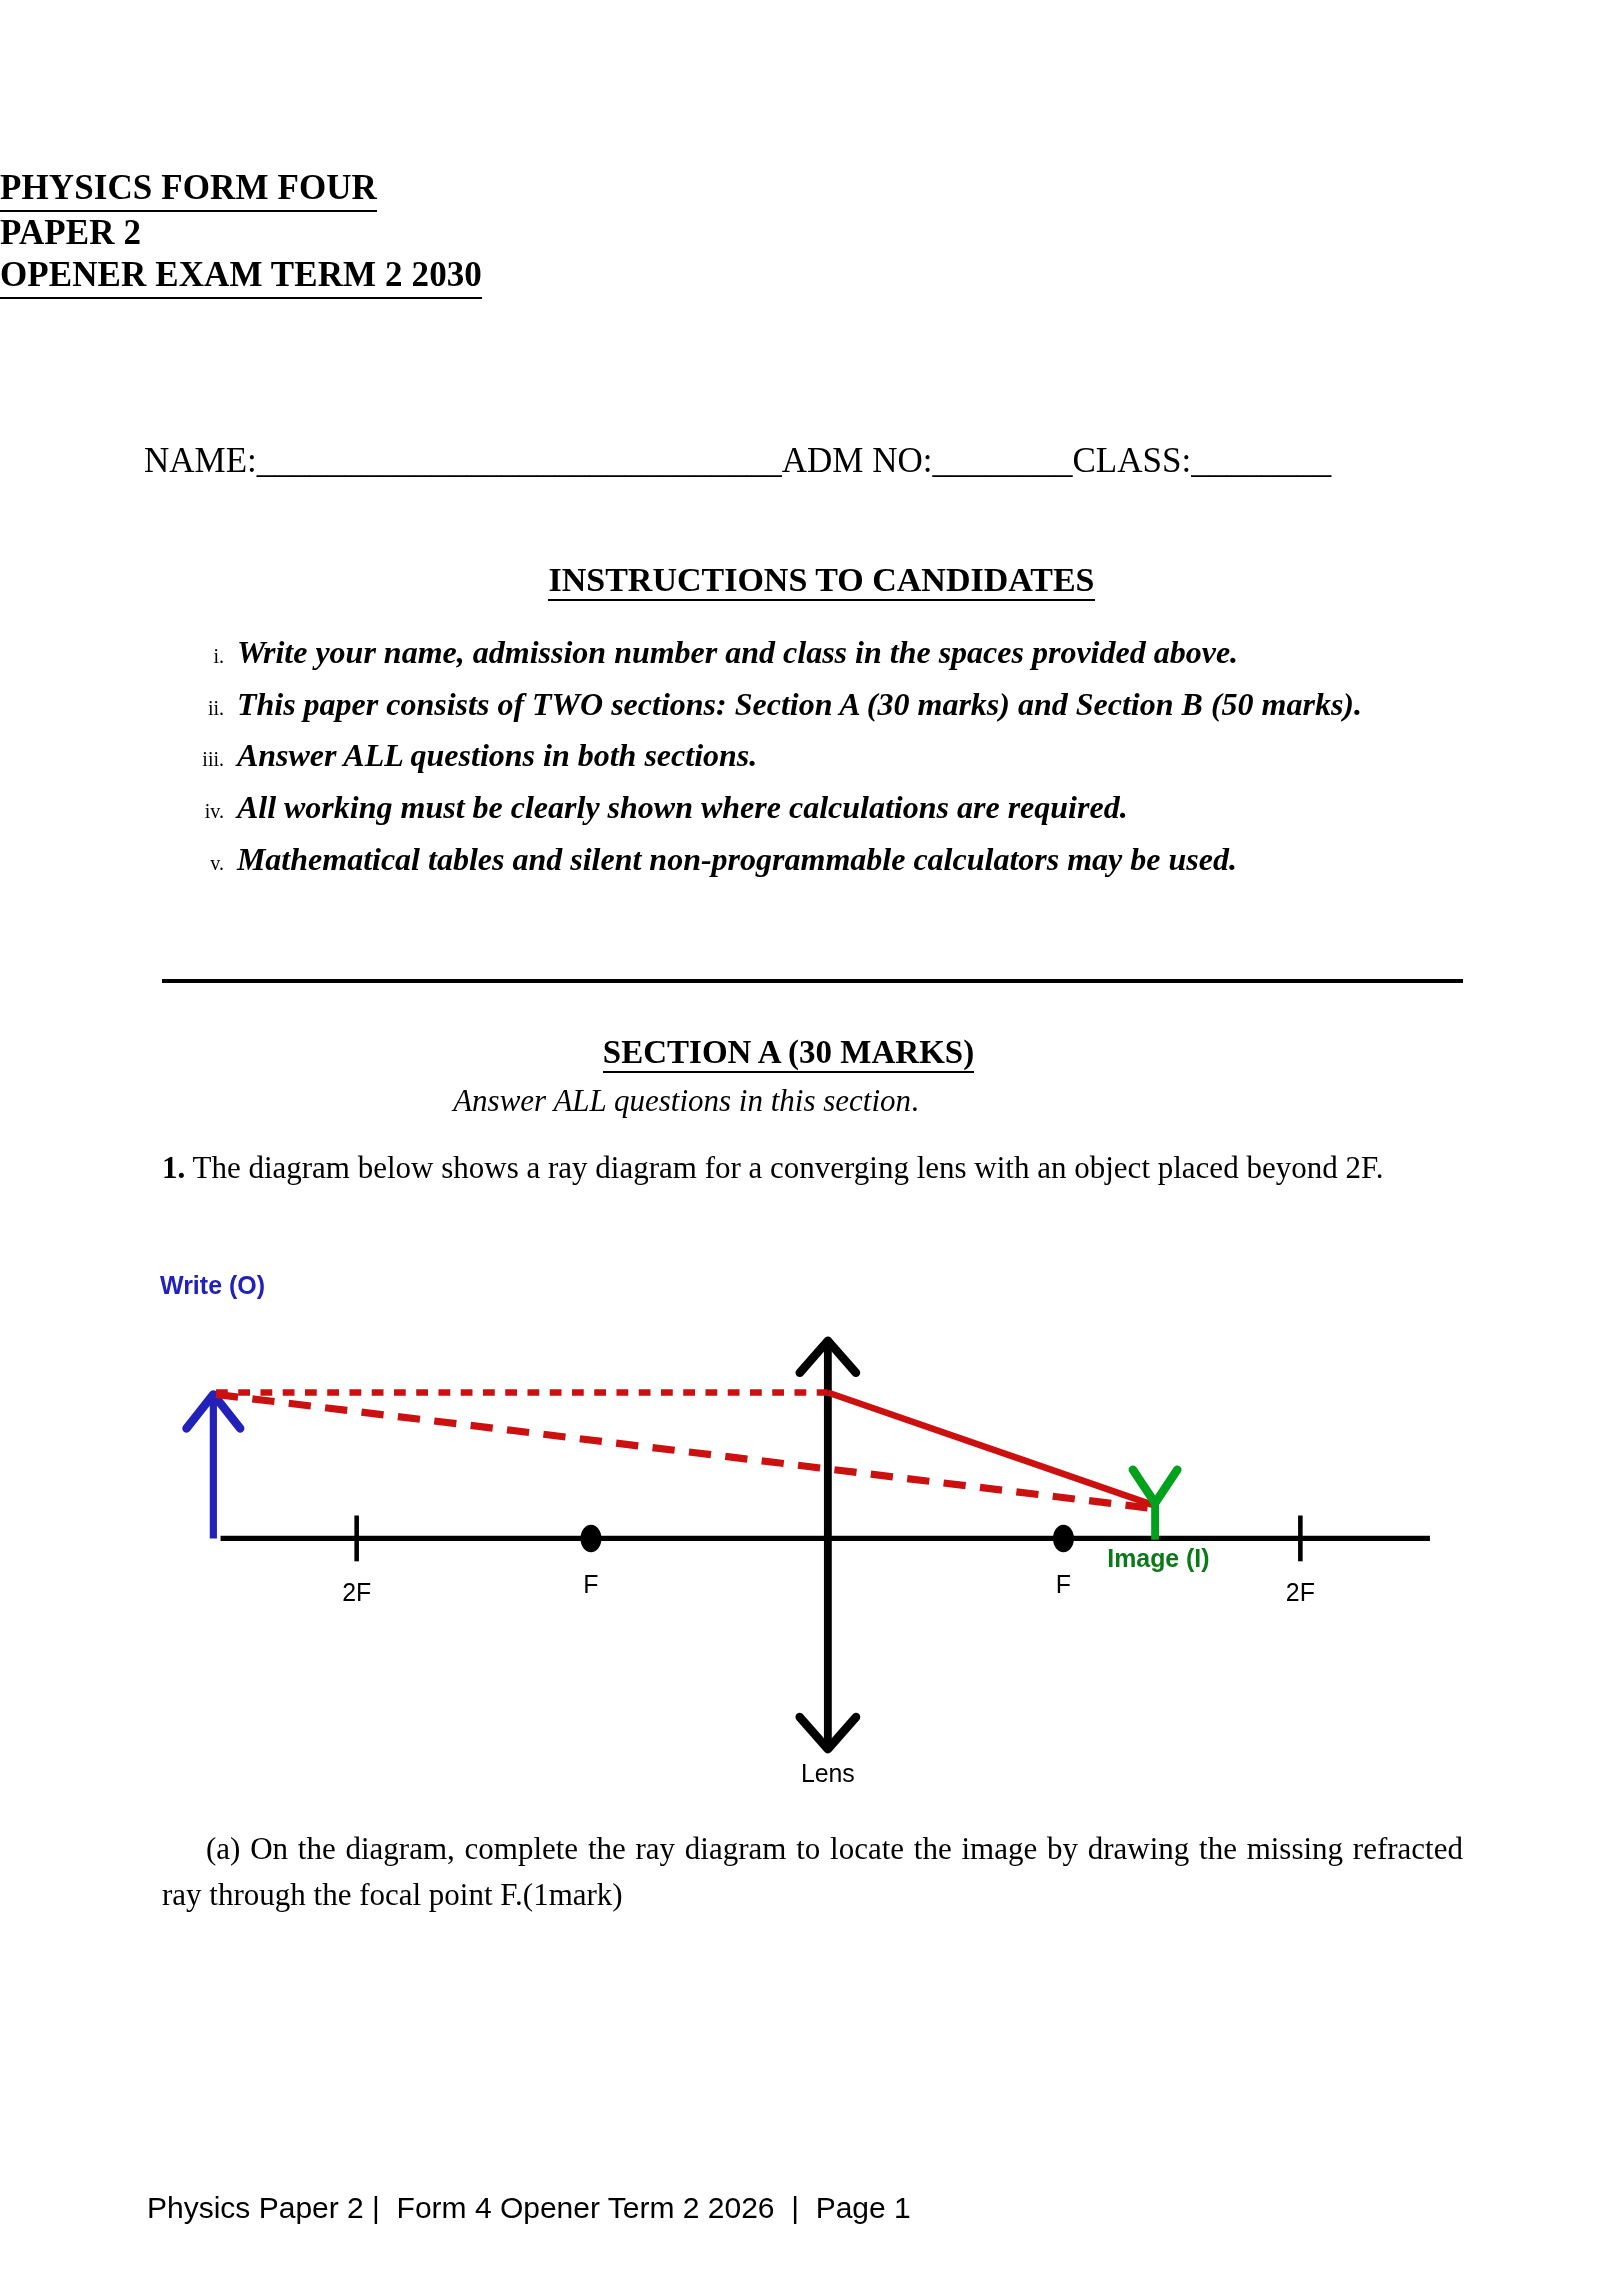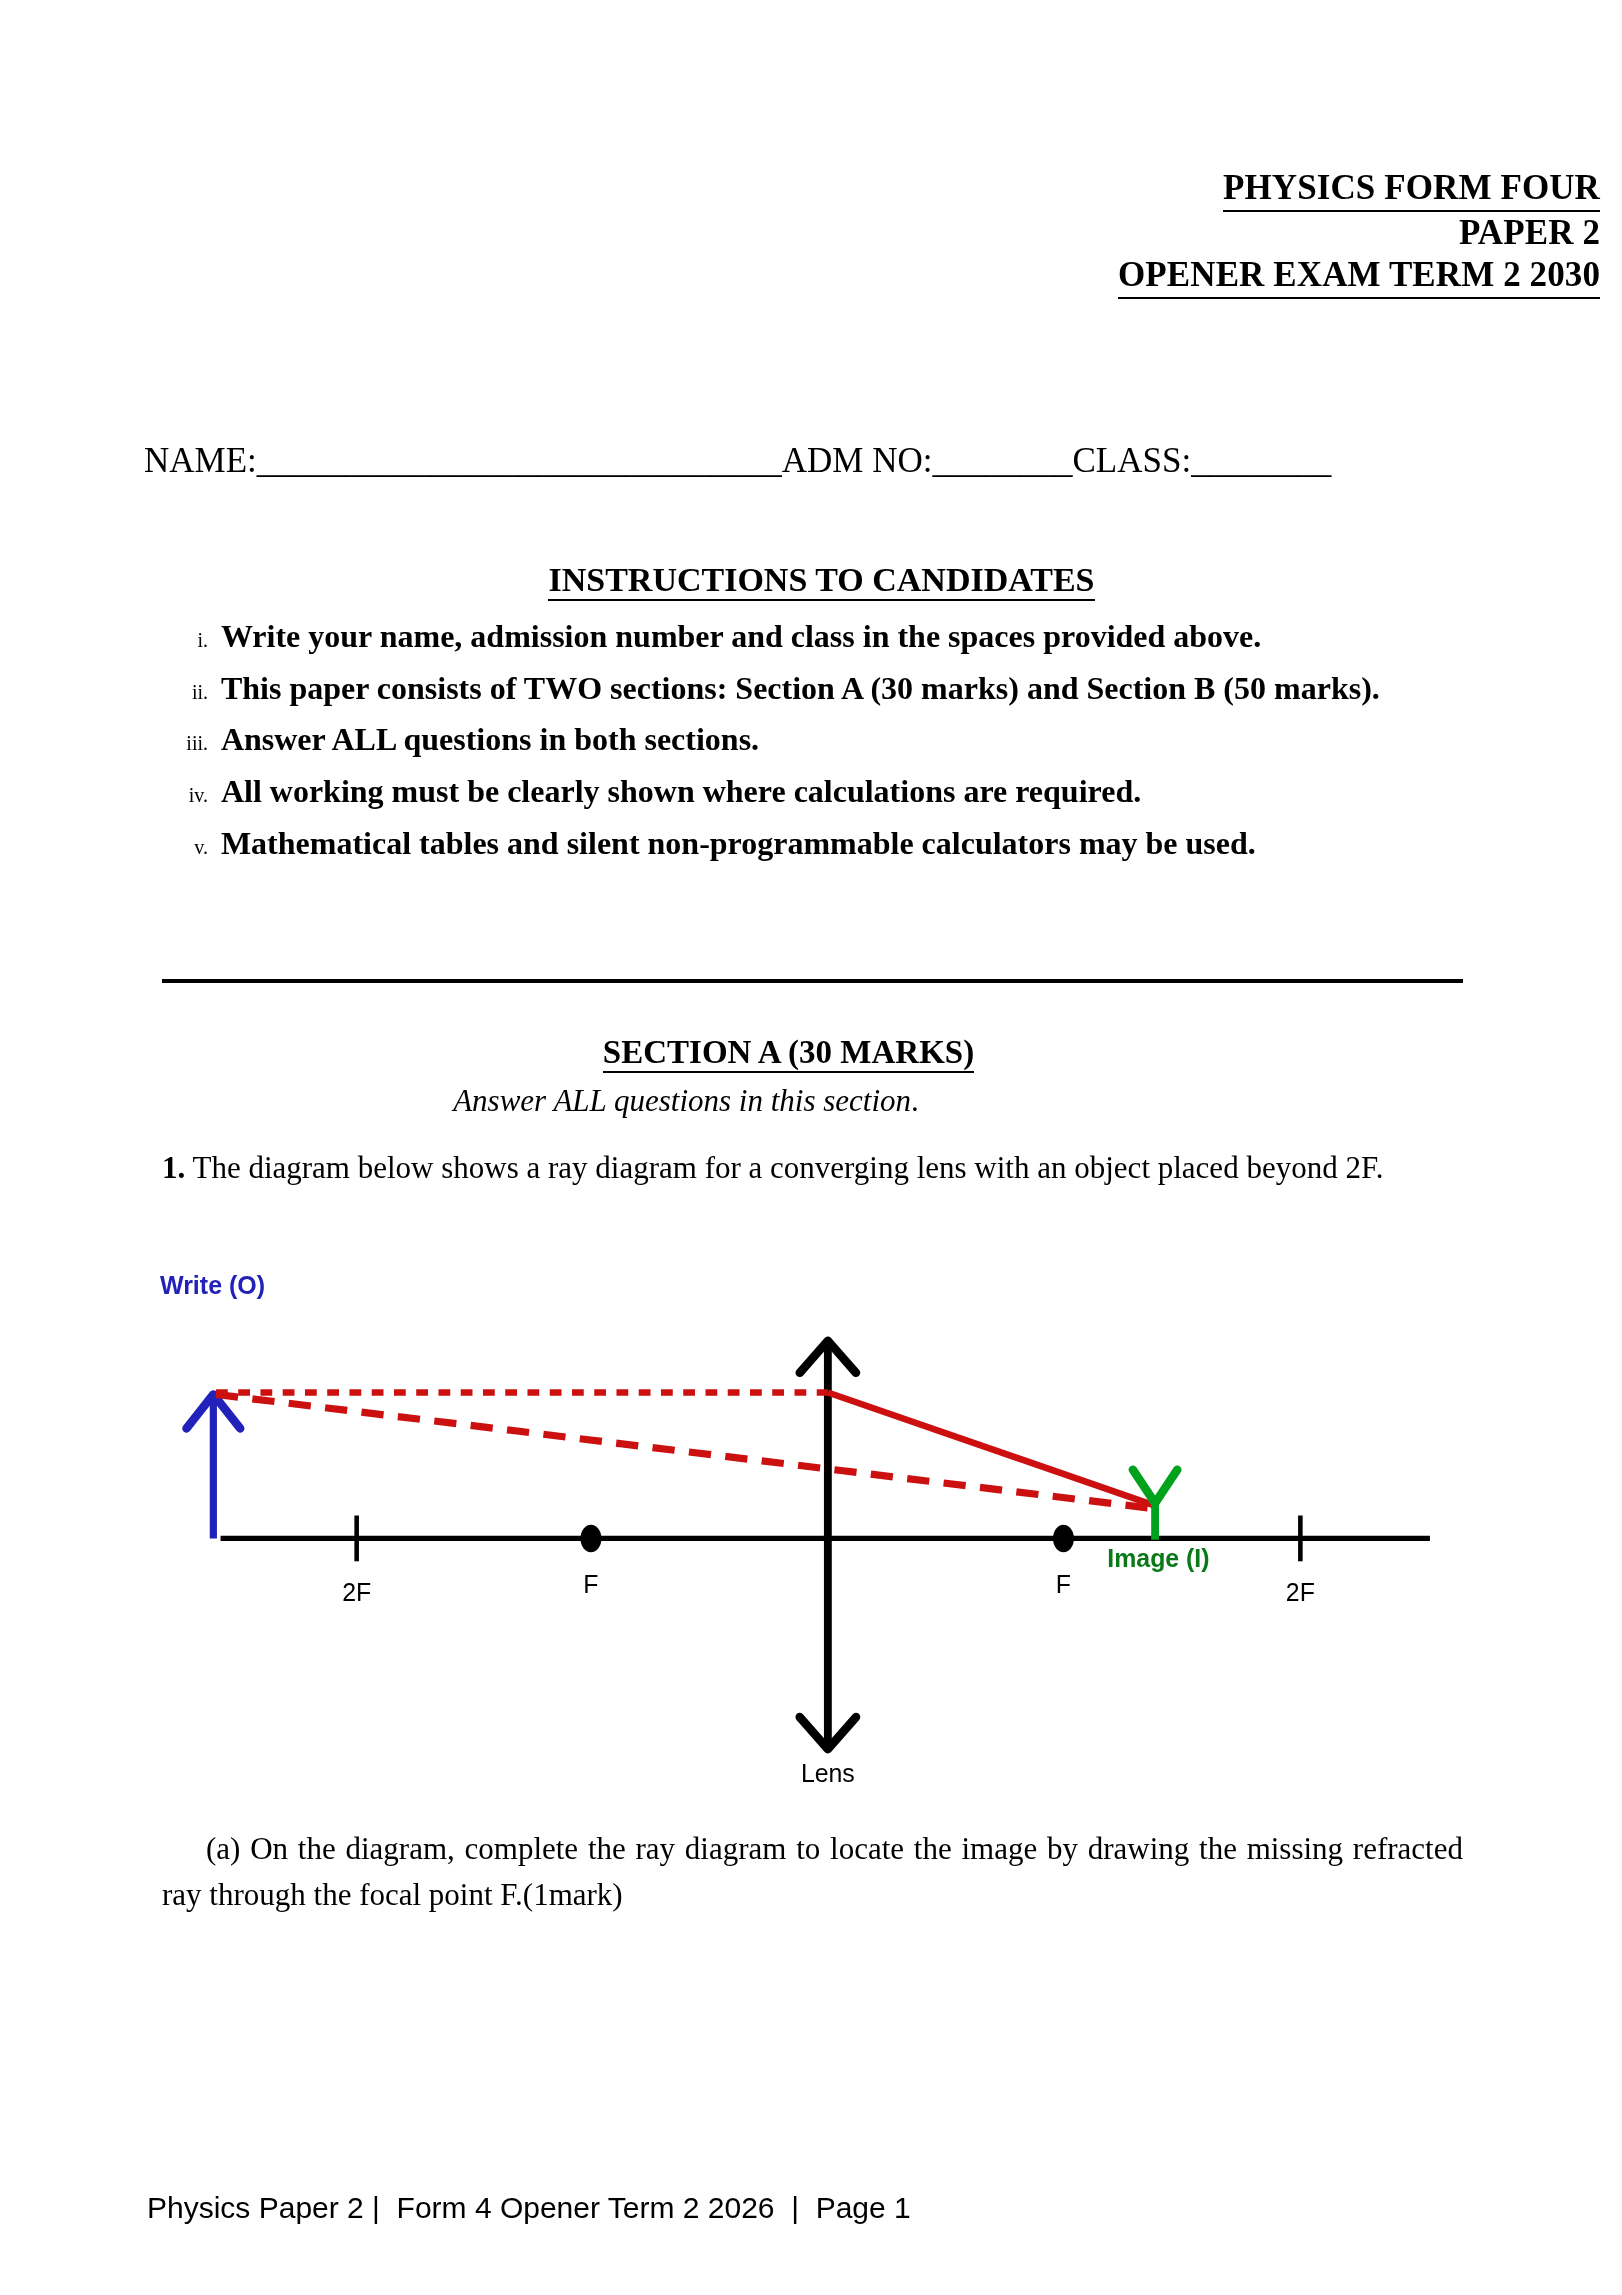--- a/index.html
+++ b/index.html
@@ -15,8 +15,8 @@
 
   
   .doc-header {
-    position:absolute; left:16px; top:167px; width:1584px;
-    text-align:right;
+    position:absolute; left:0; top:167px; width:1584px;
+    text-align:left;
   }
   .doc-header .hline {
     font-family:"Liberation Serif", serif;

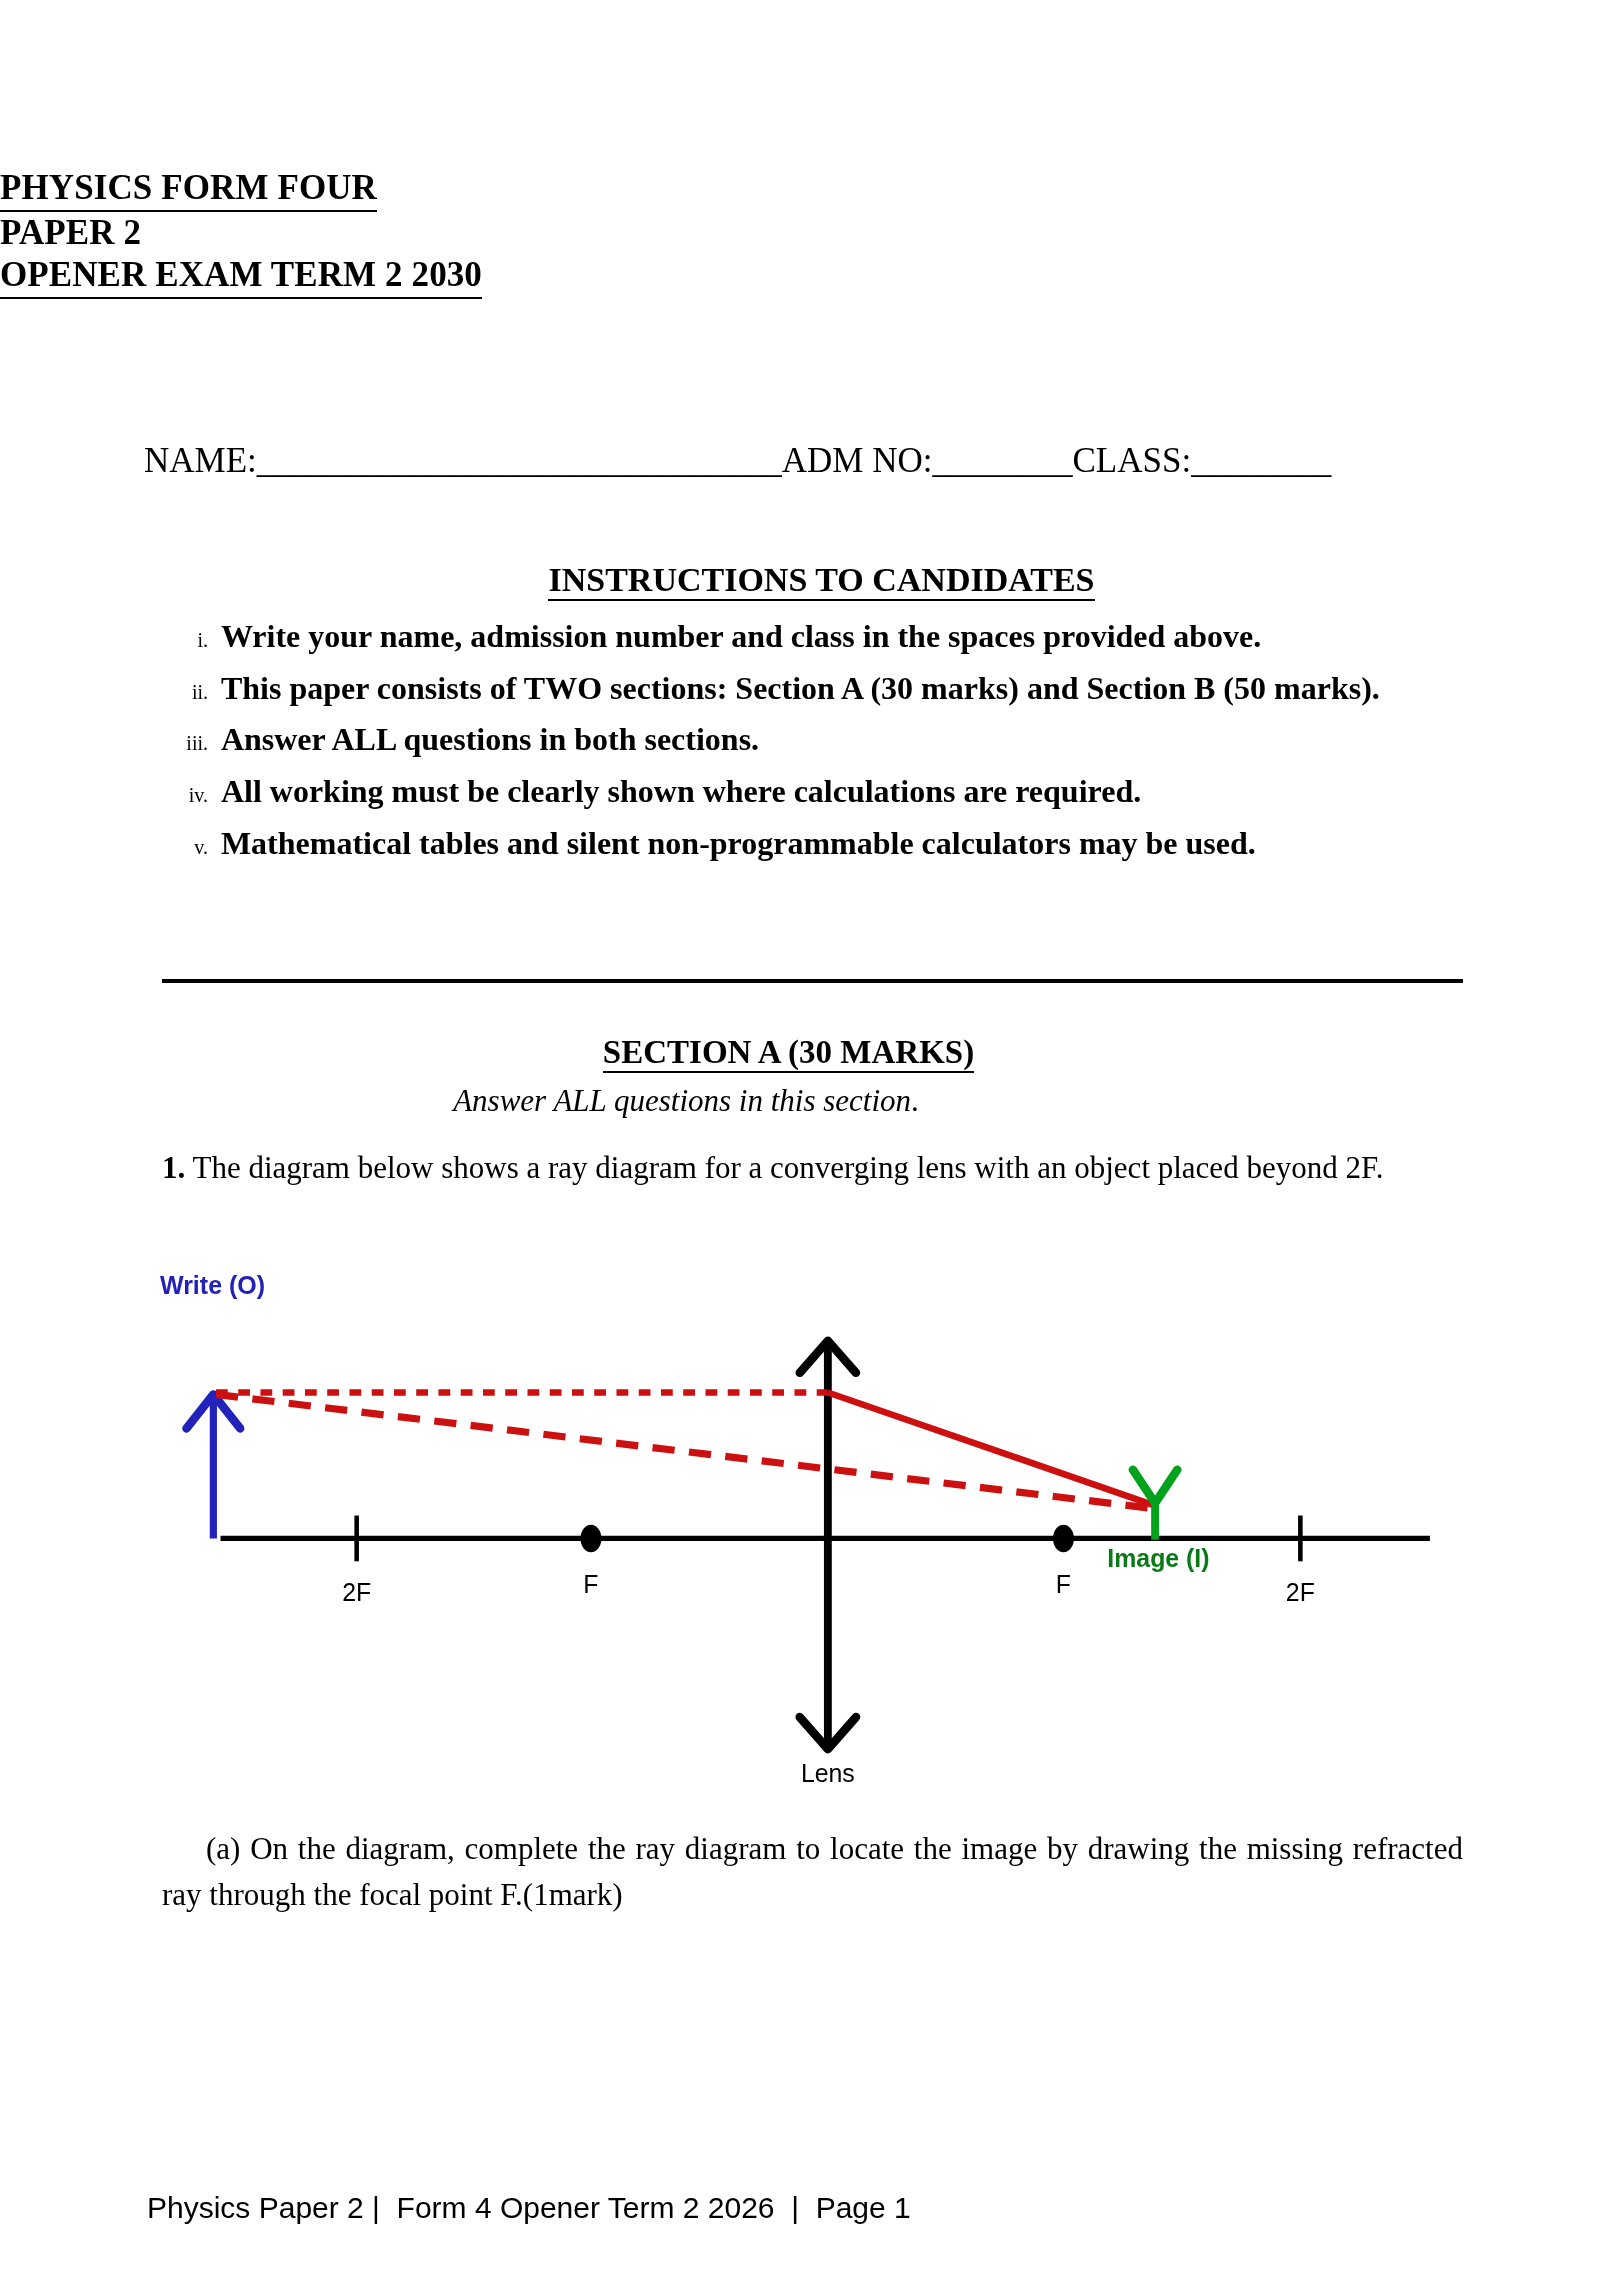--- a/index.html
+++ b/index.html
@@ -47,9 +47,9 @@
 
   ol.instructions {
     position:absolute; left:164px; top:615px; width:1302px;
-    margin:0; padding:0 0 0 49px;
+    margin:16px; padding:0 0 0 49px;
     list-style:lower-roman;
-    font-weight:bold;
+    font-style:italic; font-weight:bold;
     font-size:32px; line-height:1.33;
   }
   ol.instructions li {

